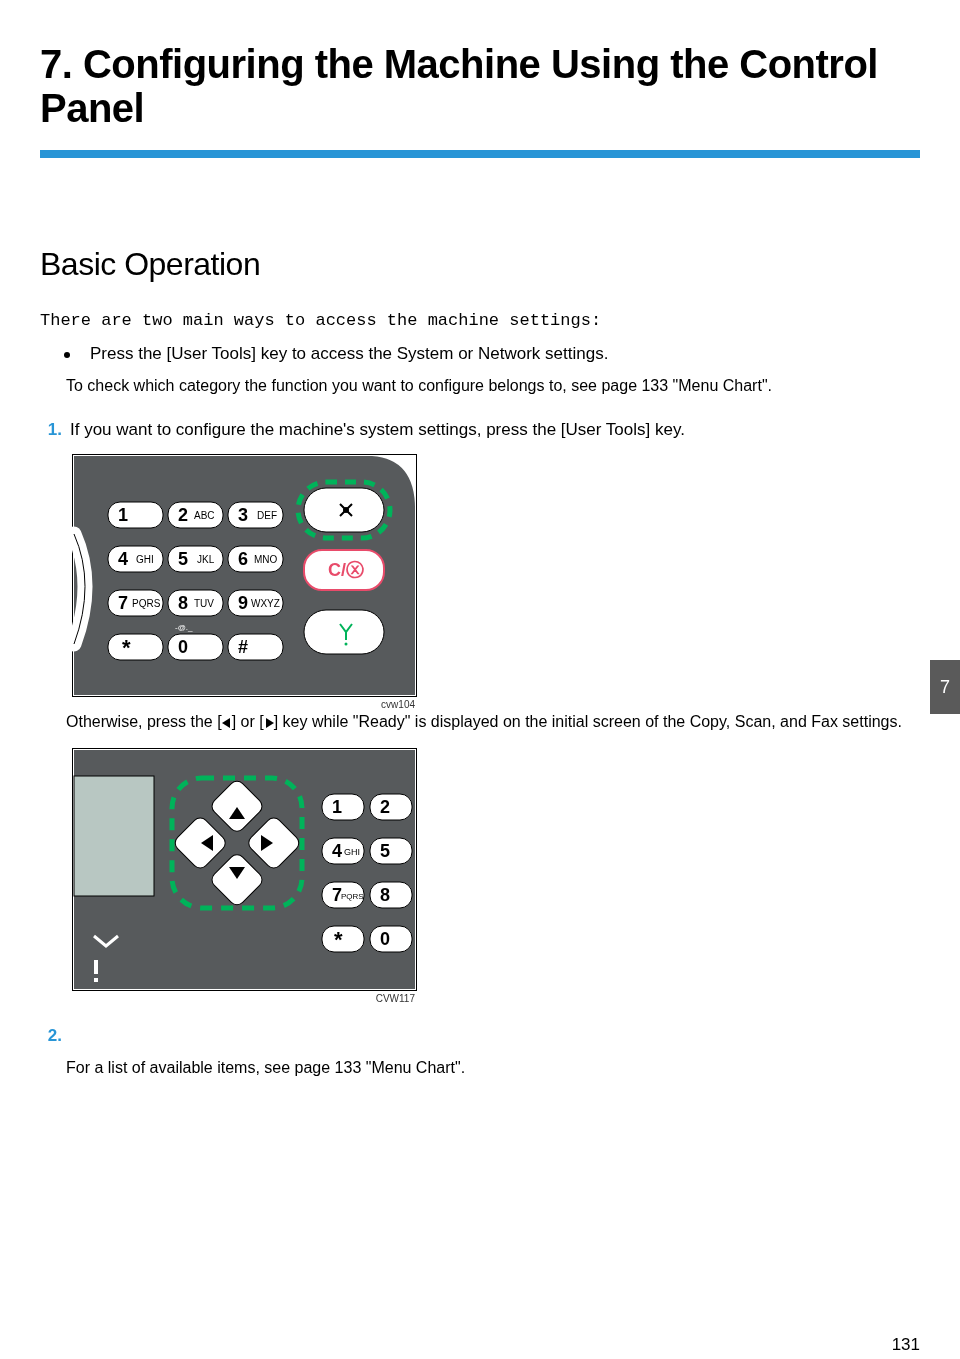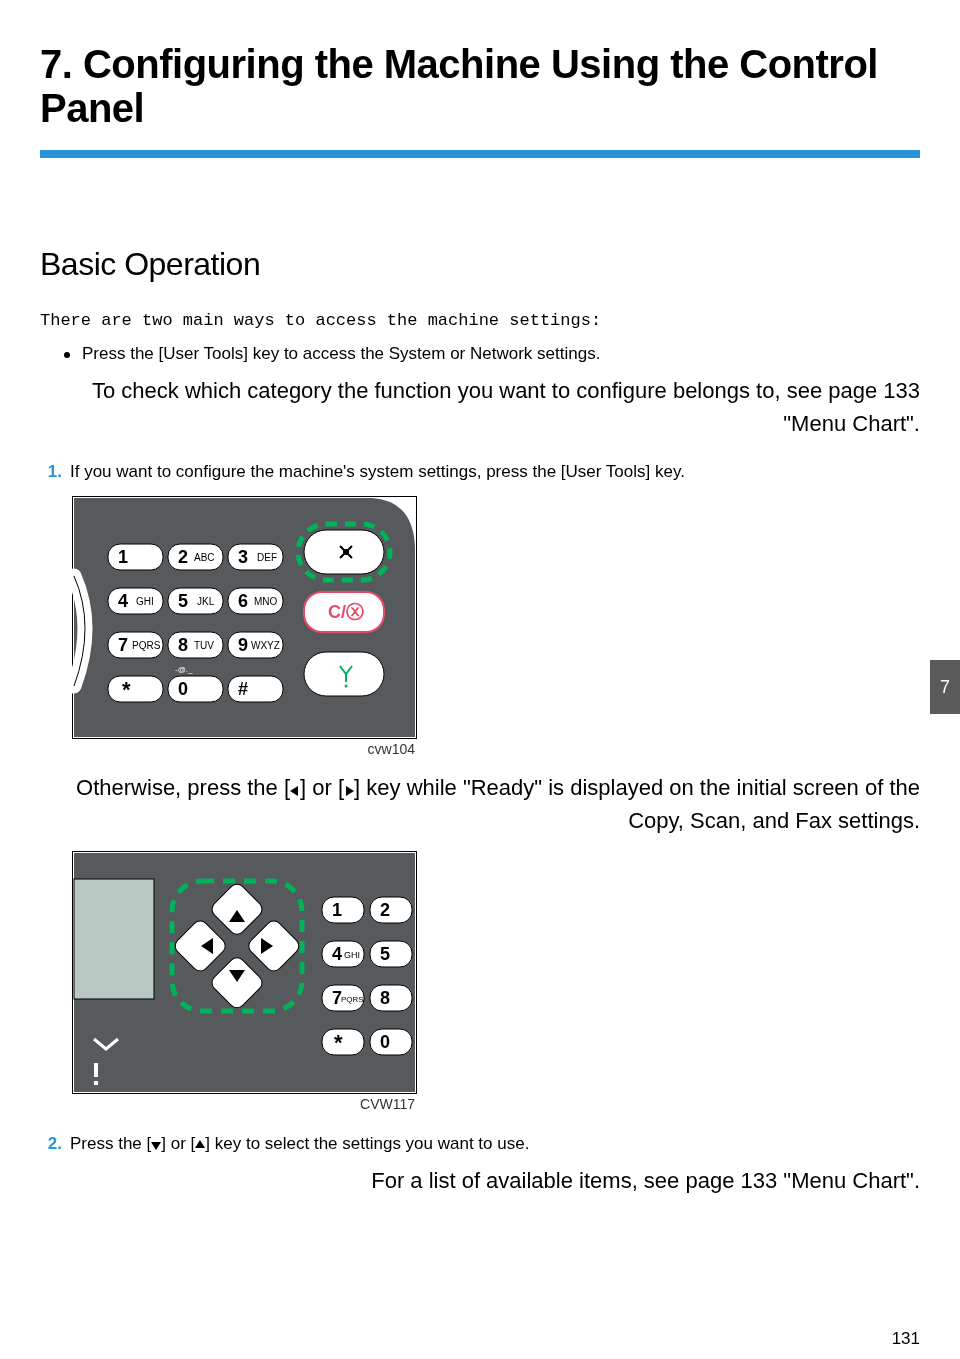--- a/index.html
+++ b/index.html
@@ -40,7 +40,7 @@
   }
   .bullet {
     display: flex;
-    gap: 12px;
+    gap: 20px;
     margin: 12px 0 6px 24px;
     font-size: 17px;
   }

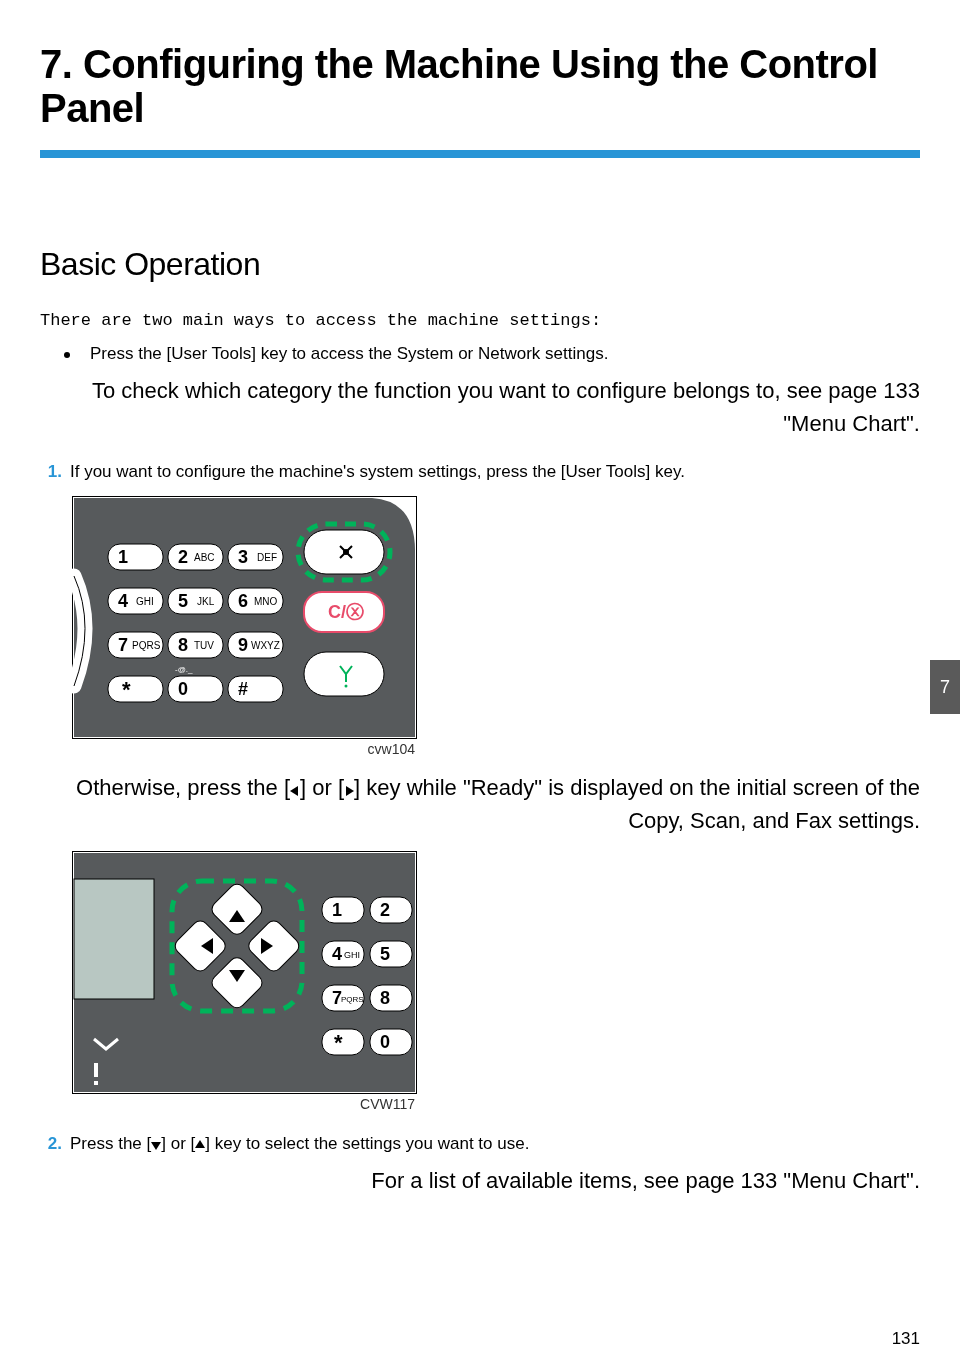--- a/index.html
+++ b/index.html
@@ -54,9 +54,8 @@
   }
   .sub {
     margin: 10px 40px 0 66px;
-    font-size: 22px;
+    font-size: 16px;
     line-height: 1.5;
-    text-align: right;
   }
   .step-row {
     display: flex;

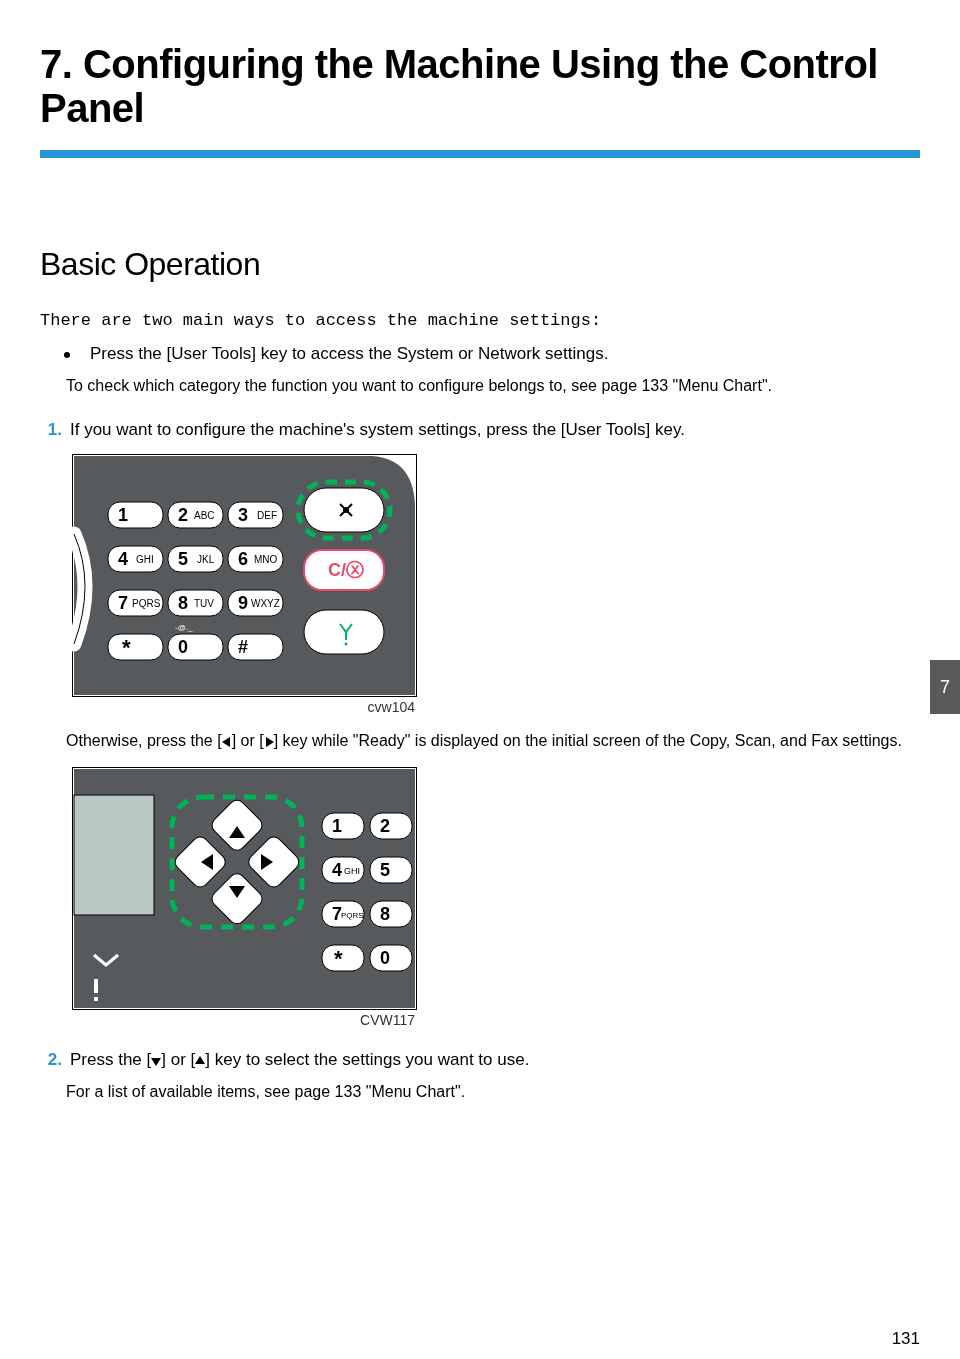--- a/index.html
+++ b/index.html
@@ -82,7 +82,7 @@
   .figure svg { display: block; }
   .fig-caption {
     text-align: right;
-    font-size: 14px;
+    font-size: 10px;
     color: #333;
     padding-right: 2px;
     padding-top: 2px;

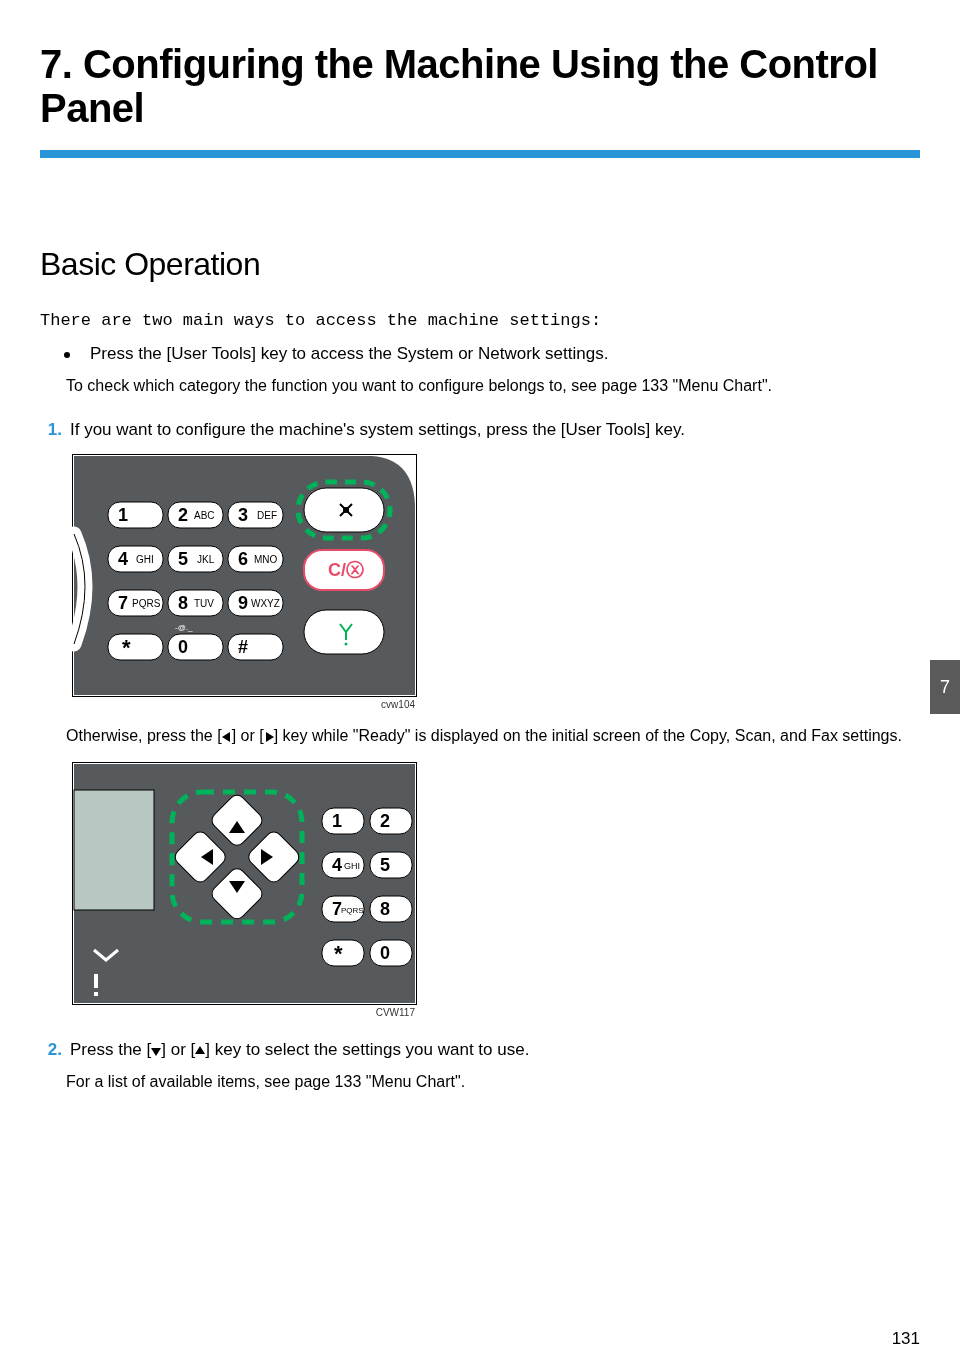--- a/index.html
+++ b/index.html
@@ -203,7 +203,7 @@
 <div class="fig-caption">cvw104</div>
 </div>
 
-<div class="sub" style="margin-top:14px;">
+<div class="sub" style="margin-top:0;">
   <span>Otherwise, press the [</span><svg class="tri" width="10" height="10" viewBox="0 0 10 10">
       <path d="M8 0 L8 10 L0 5 Z" fill="#000"></path>
     </svg><span>] or [</span><svg class="tri" width="10" height="10" viewBox="0 0 10 10">

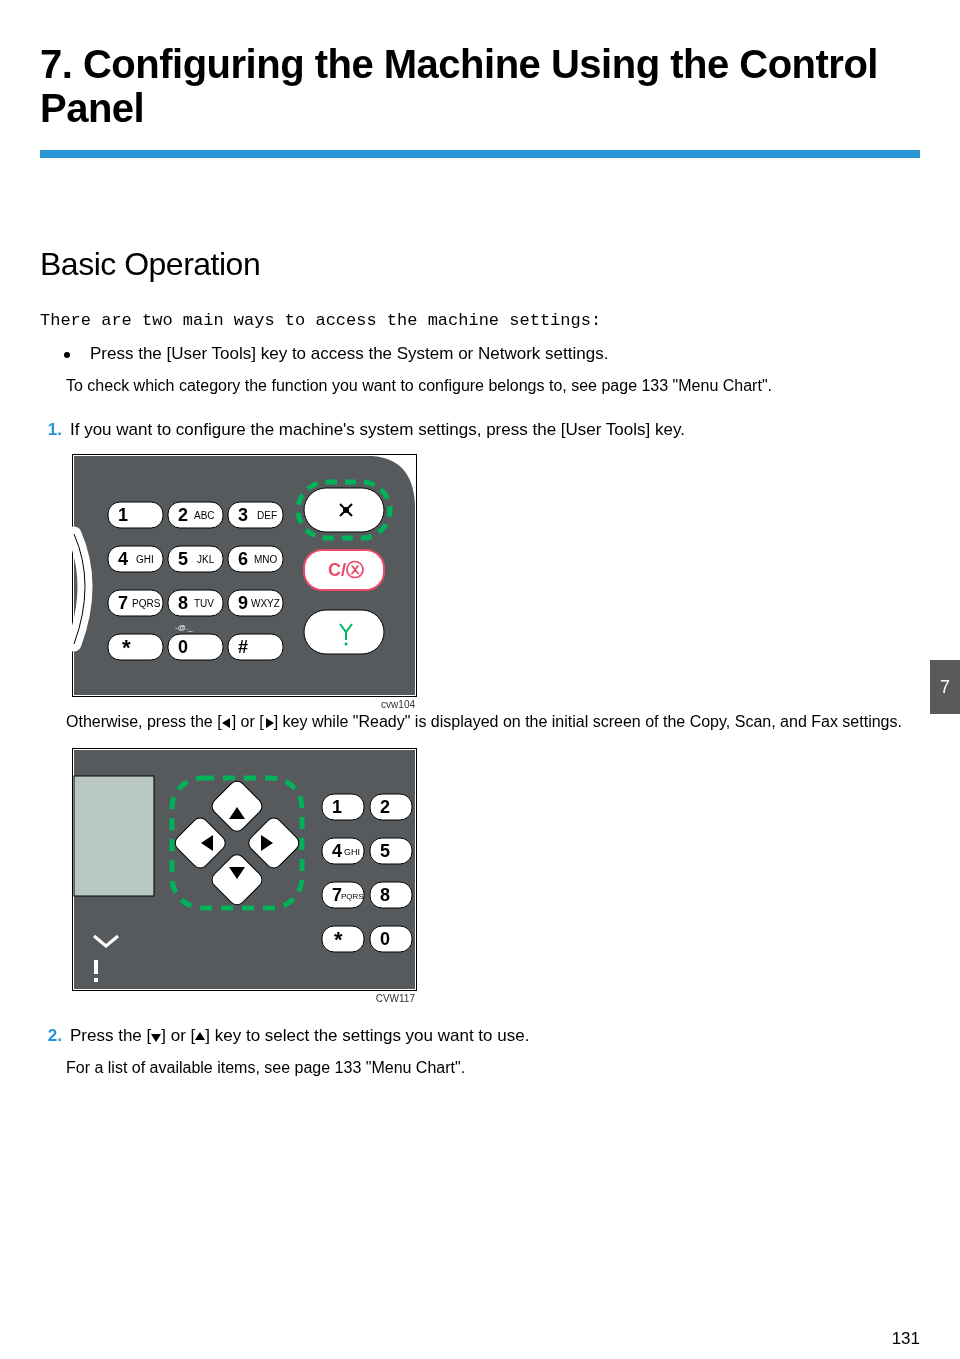--- a/index.html
+++ b/index.html
@@ -272,13 +272,6 @@
 
 <div class="step-row">
   <span class="step-num">2.</span>
-  <span class="step-text">
-    <span>Press the [</span><svg class="tri" width="10" height="10" viewBox="0 0 10 10">
-        <path d="M0 2 L10 2 L5 10 Z" fill="#000"></path>
-      </svg><span>] or [</span><svg class="tri" width="10" height="10" viewBox="0 0 10 10">
-        <path d="M0 8 L5 0 L10 8 Z" fill="#000"></path>
-      </svg><span>] key to select the settings you want to use.</span>
-  </span>
 </div>
 
 <div class="sub" style="">For a list of available items, see page 133 "Menu Chart".</div>

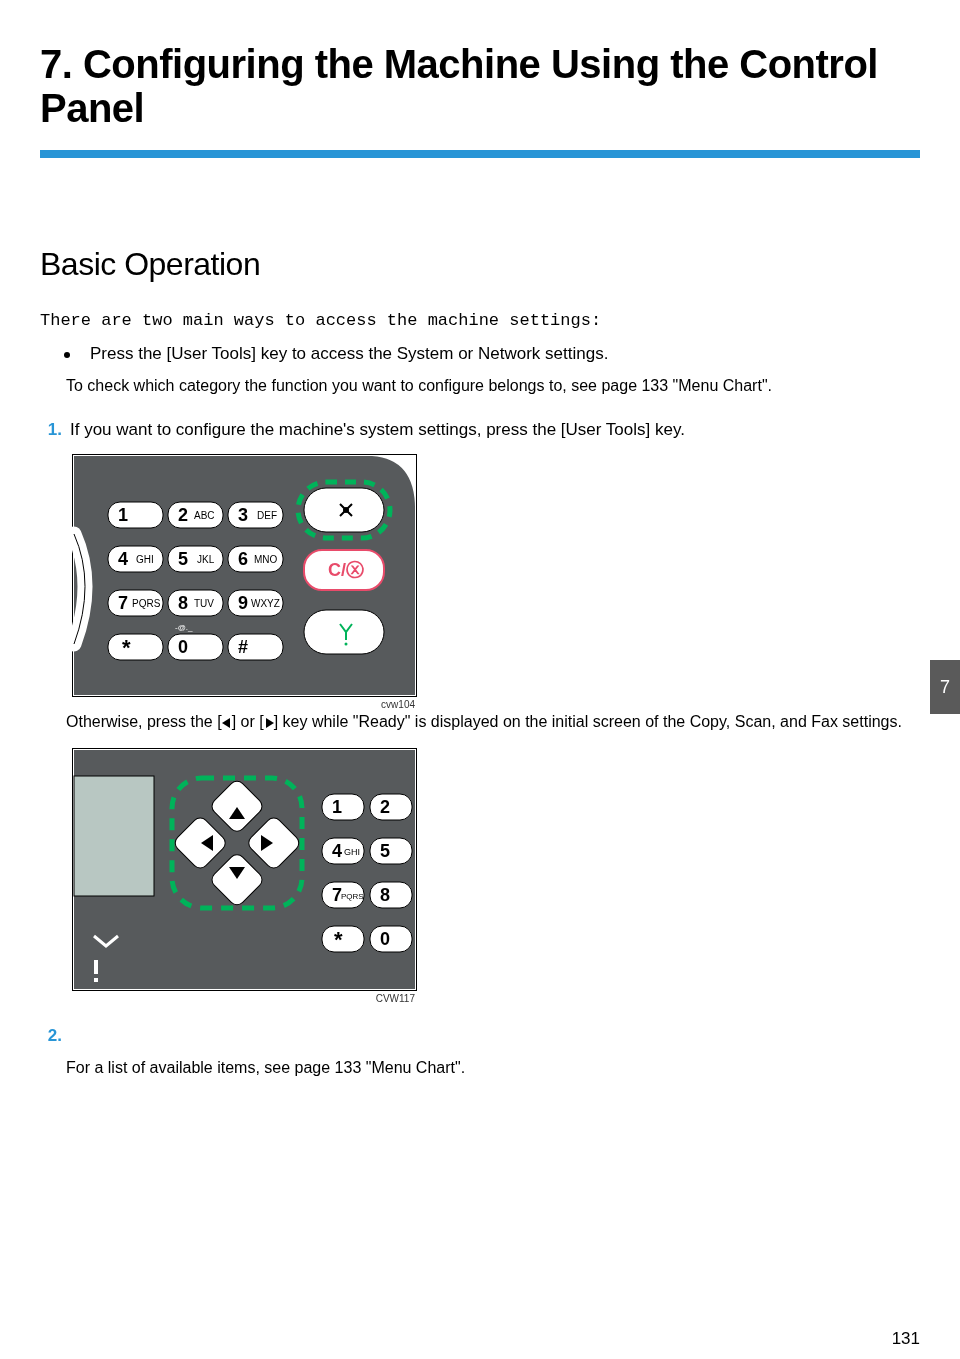--- a/index.html
+++ b/index.html
@@ -103,7 +103,7 @@
   .page-num {
     position: absolute;
     right: 40px;
-    bottom: 10px;
+    bottom: 4px;
     font-size: 17px;
   }
   .tri {

